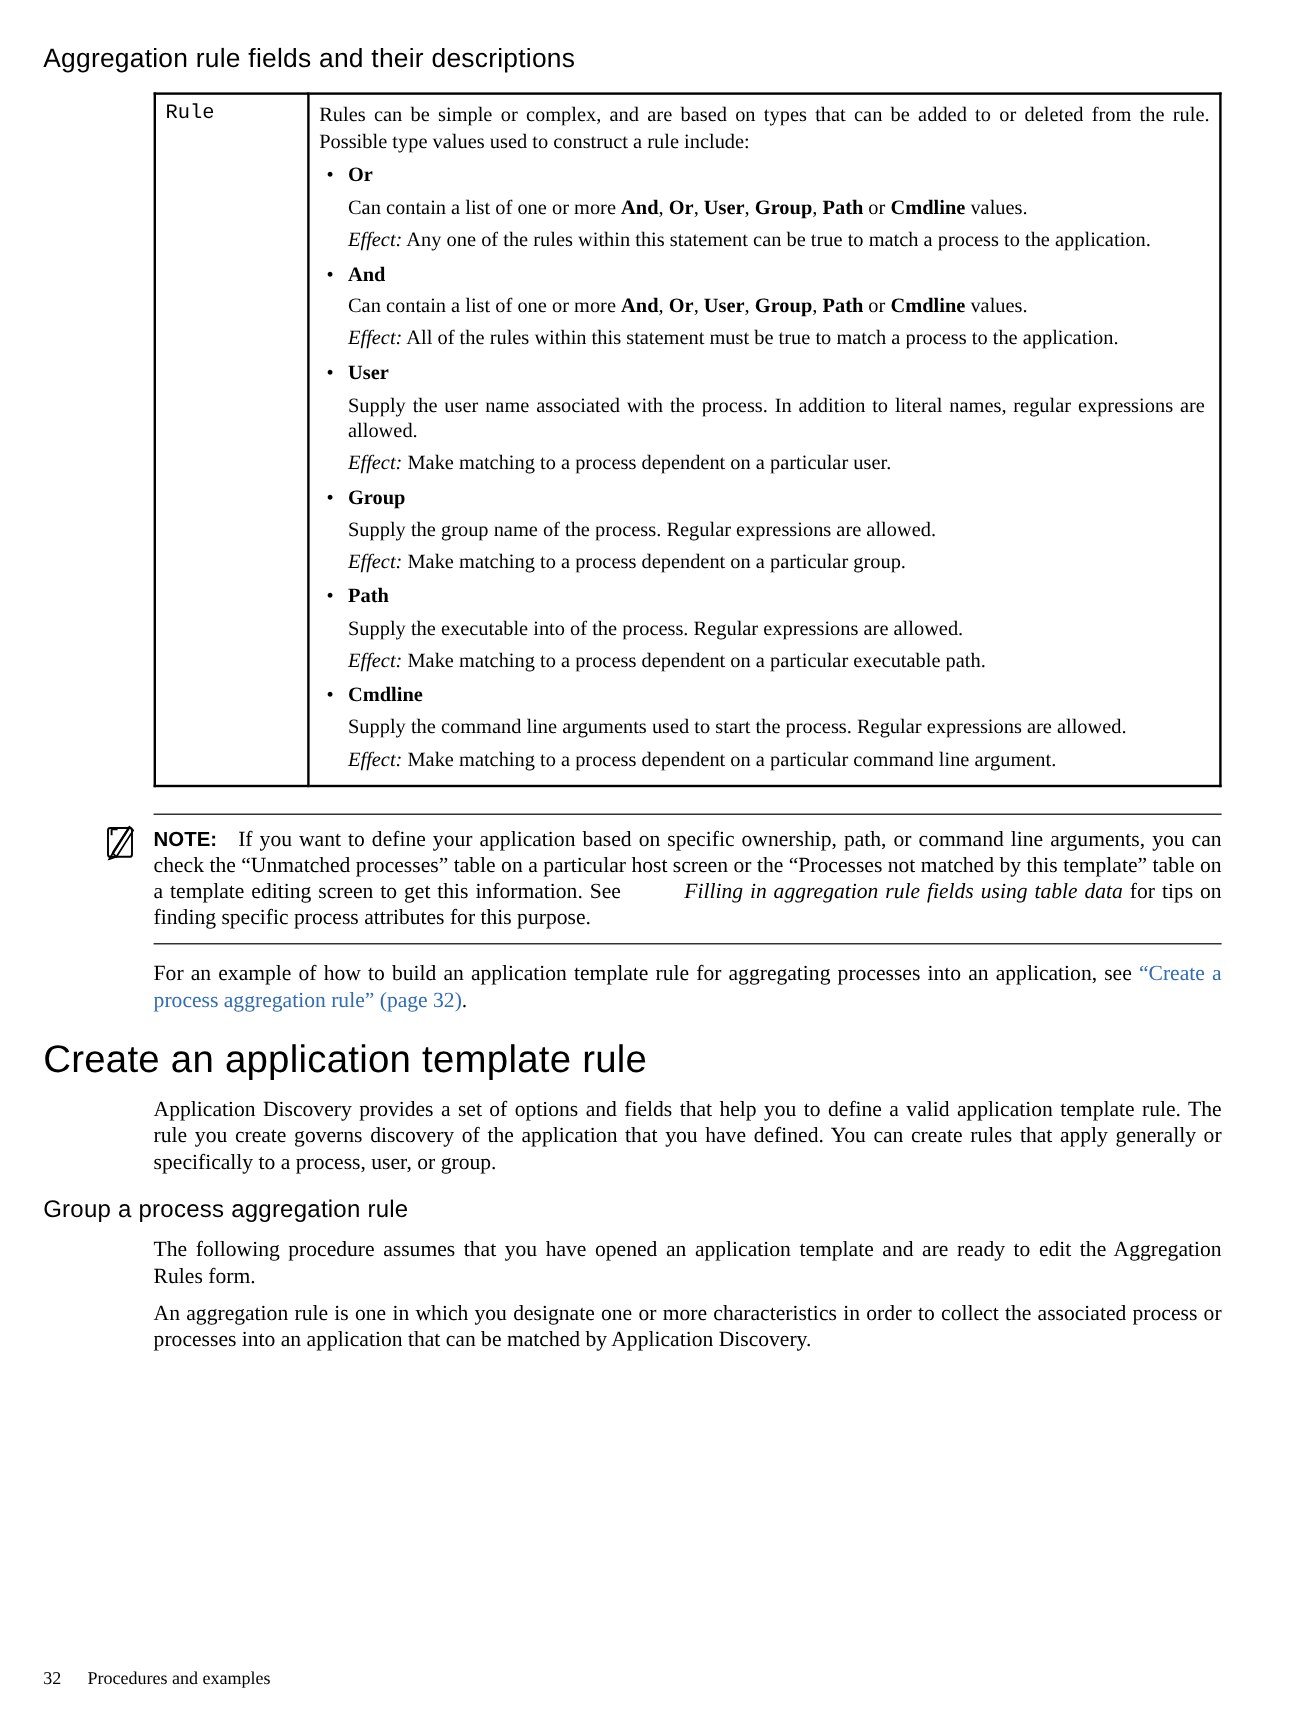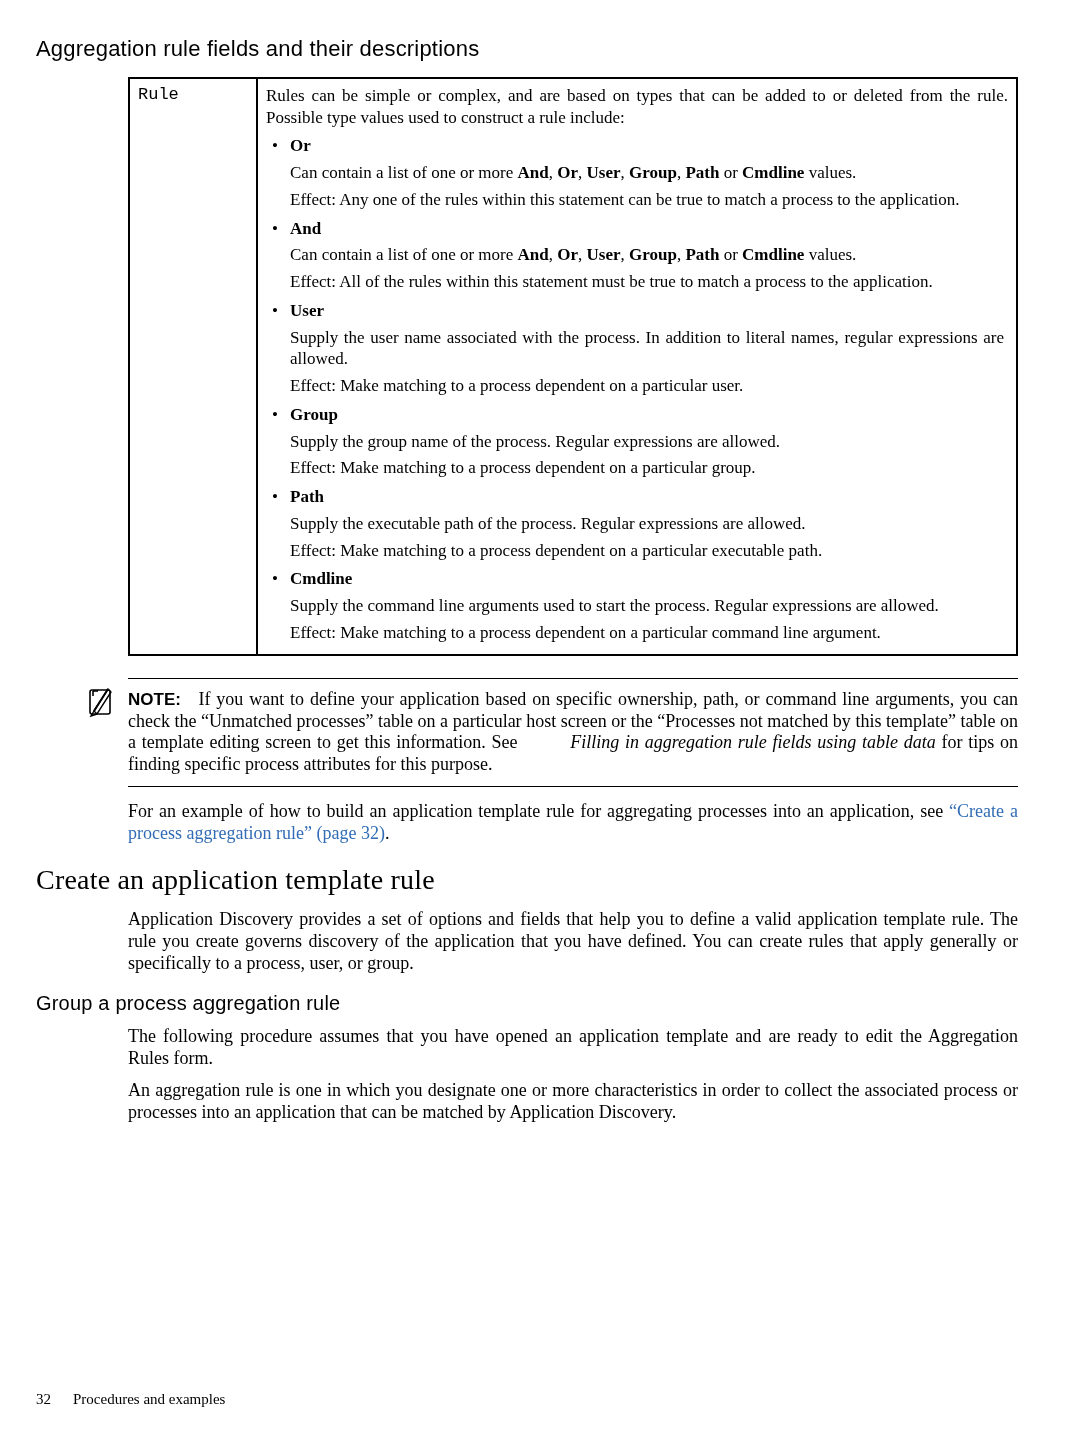--- a/index.html
+++ b/index.html
@@ -102,6 +102,7 @@
     text-align: justify;
   }
   .effect .eff-label {
+    font-style: italic;
   }
   .note-block {
     margin-left: 92px;

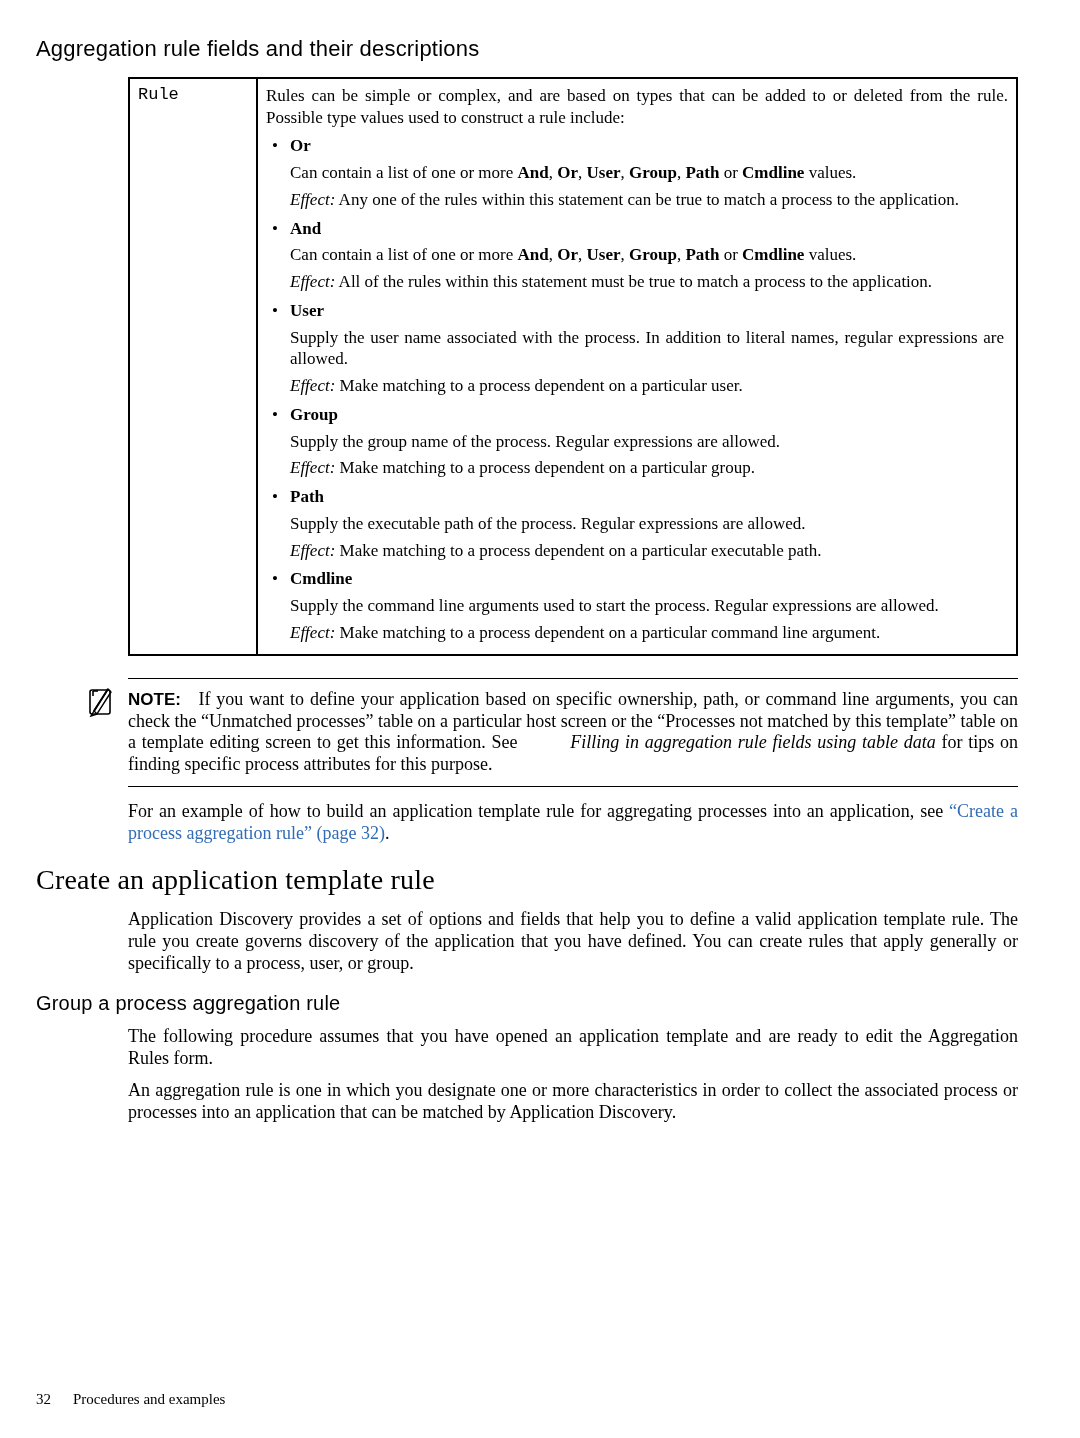--- a/index.html
+++ b/index.html
@@ -203,7 +203,7 @@
 
             <li>
               <span class="type-name">Path</span>
-              <div class="type-body">Supply the executable path of the process. Regular expressions are allowed.</div>
+              <div class="type-body">Supply the executable into of the process. Regular expressions are allowed.</div>
               <div class="effect"><span class="eff-label">Effect:</span><span> Make matching to a process dependent on a particular executable path.</span></div>
             </li>
 

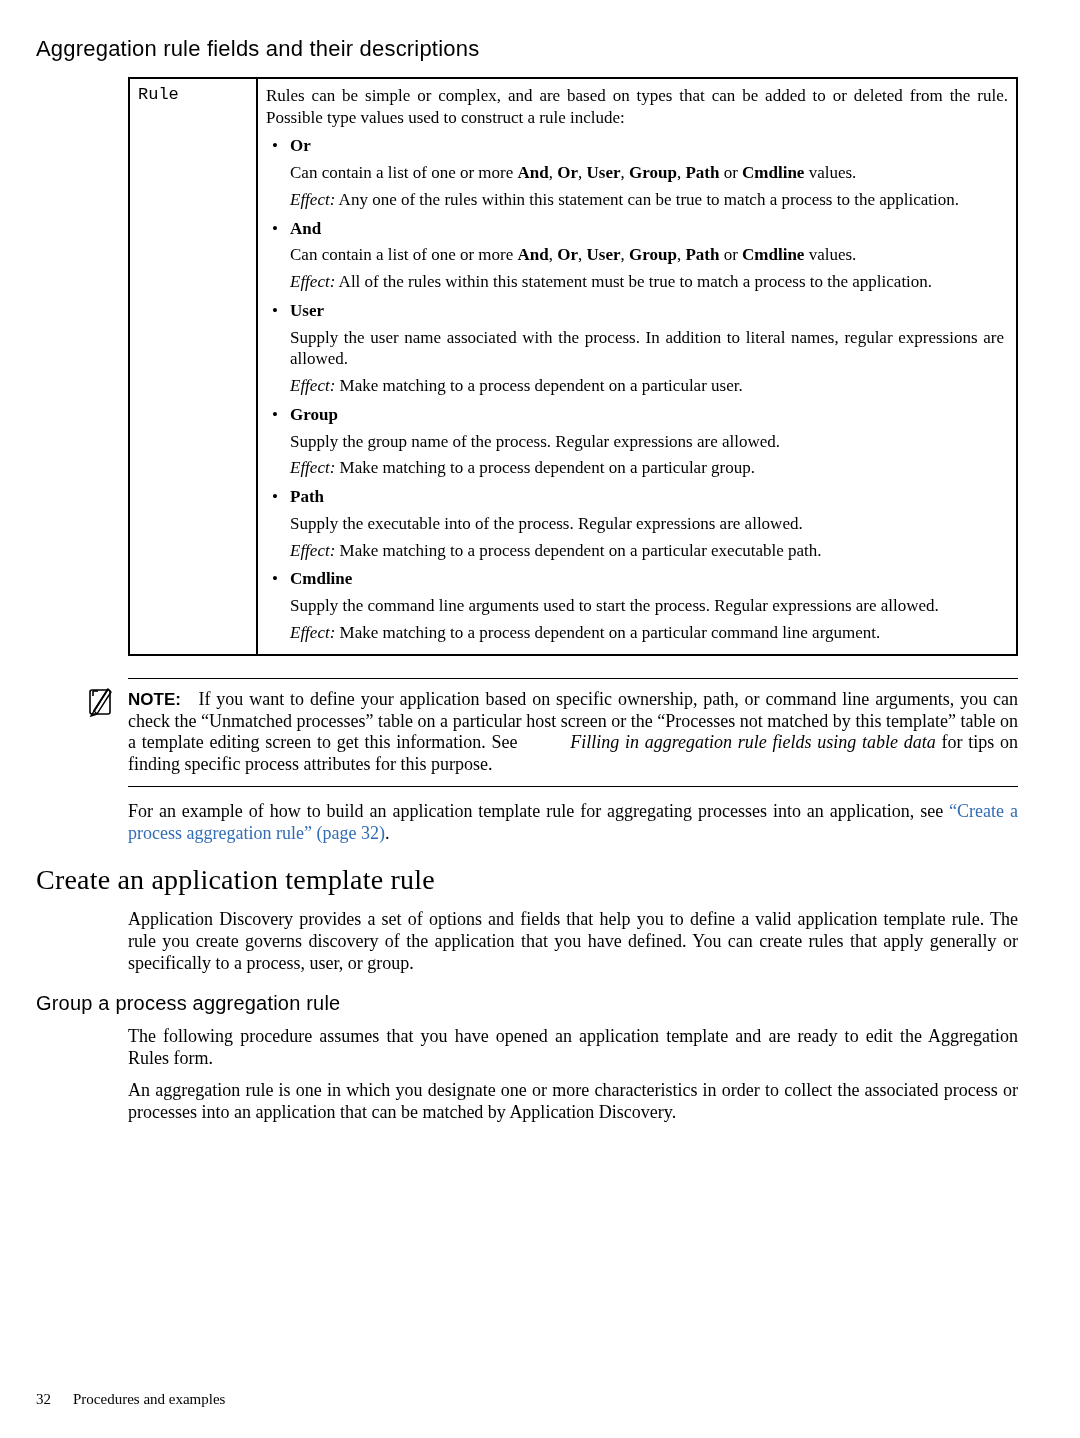--- a/index.html
+++ b/index.html
@@ -26,9 +26,9 @@
     margin: 0 0 14px 0;
   }
   .h2 {
-    font-family: Liberation Serif, serif;
+    font-family: Liberation Sans, sans-serif;
     font-weight: 300;
-    font-size: 28px;
+    font-size: 32px;
     letter-spacing: 0.2px;
     margin: 18px 0 12px 0;
   }

